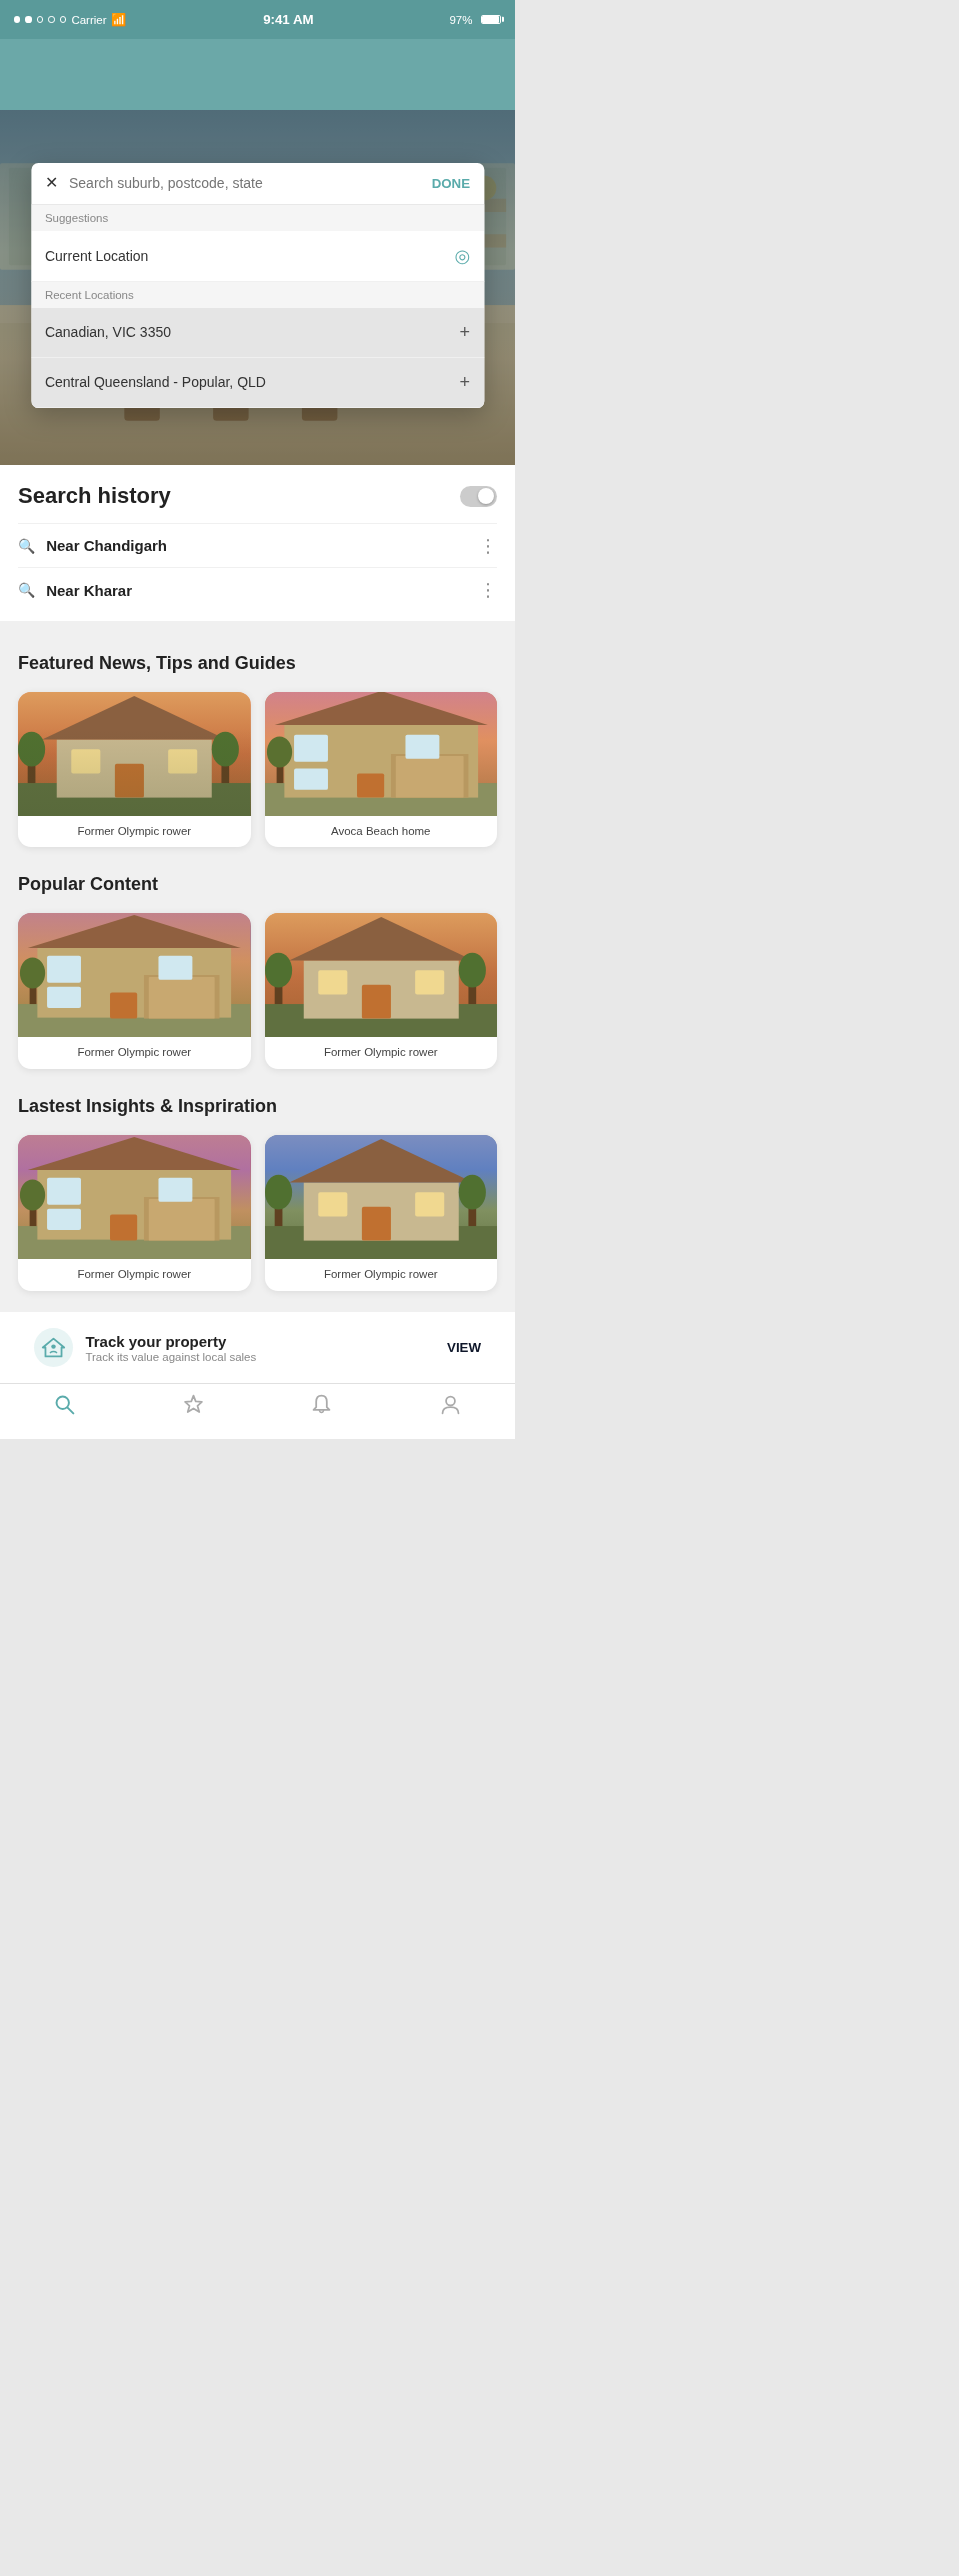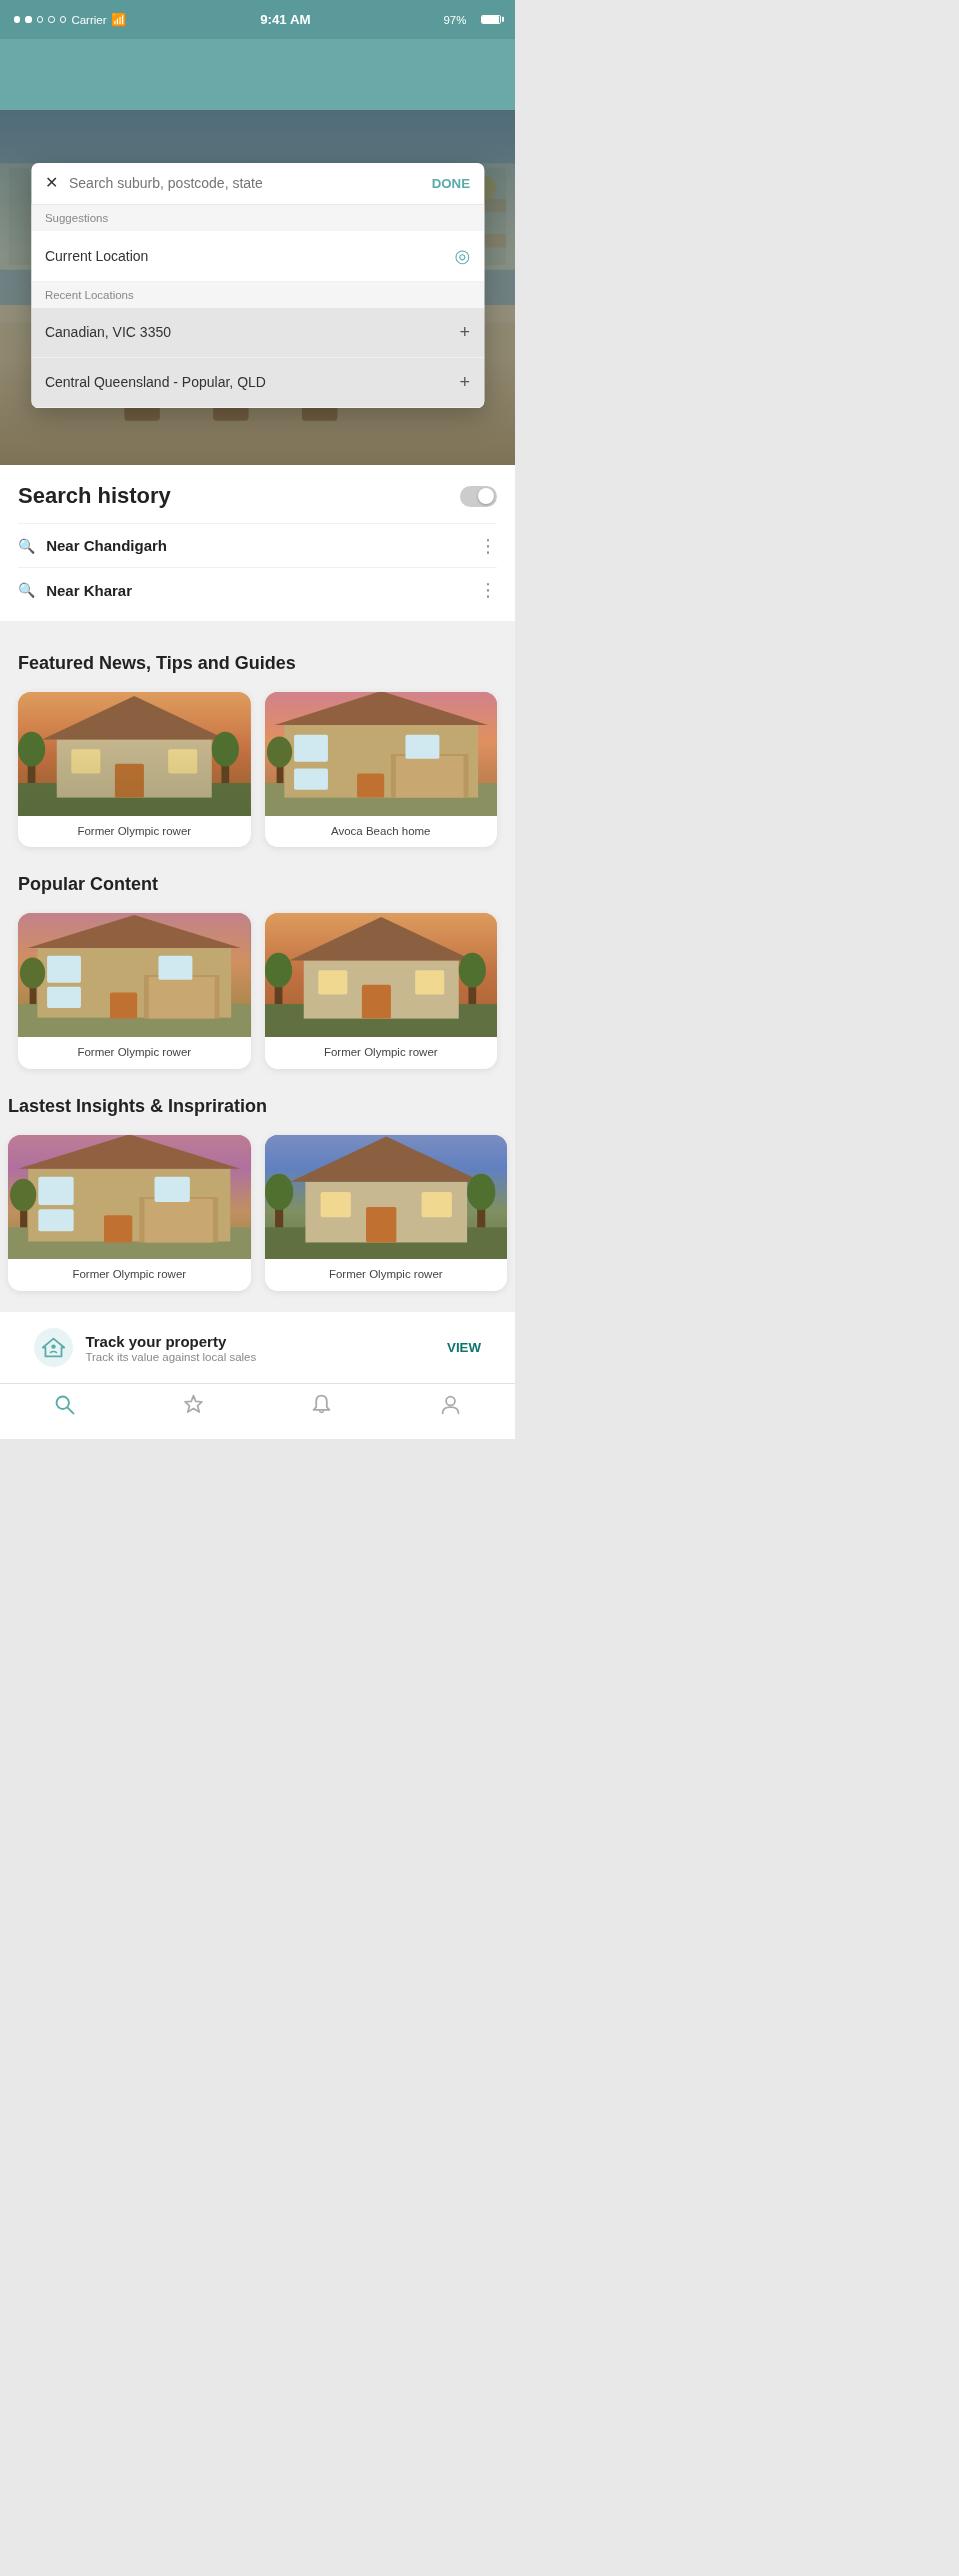--- a/index.html
+++ b/index.html
@@ -27,7 +27,7 @@
     }
     .status-left { display: flex; align-items: center; gap: 5.3px; }
     .status-center { font-size: 13.3px; font-weight: 600; }
-    .status-right { display: flex; align-items: center; gap: 15px; }
+    .status-right { display: flex; align-items: center; gap: 9px; }
     .dot { width: 6.2px; height: 6.2px; border-radius: 50%; background: white; }
     .dot.empty { background: transparent; border: 1.3px solid white; }
     .wifi-icon { font-size: 12.4px; }

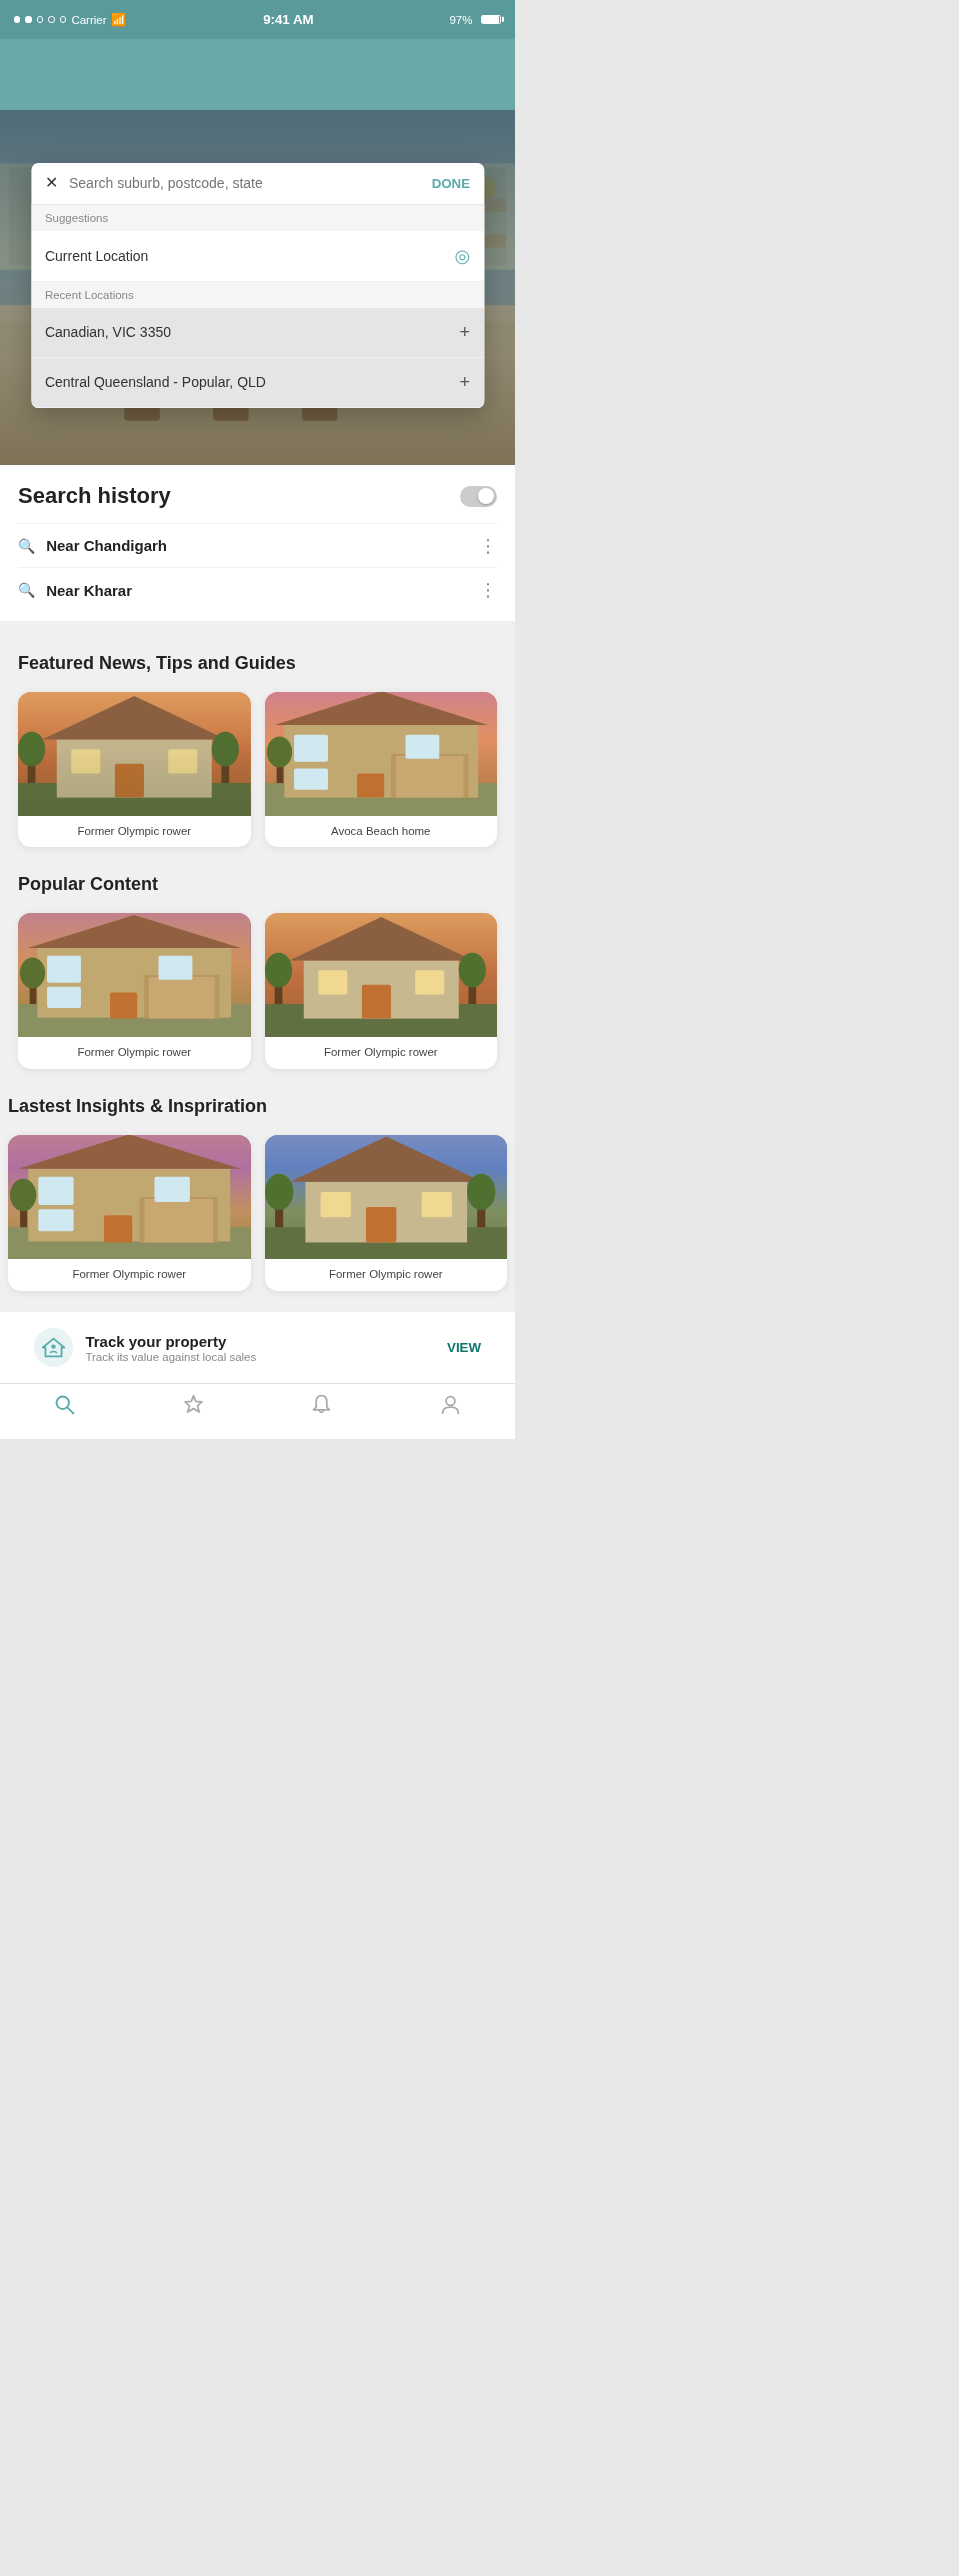--- a/index.html
+++ b/index.html
@@ -293,7 +293,7 @@
     
     .insights-section {
       background: #f0f0f0;
-      padding: 9px 8px 18px;
+      padding: 9px 18px 18px;
     }
 
     

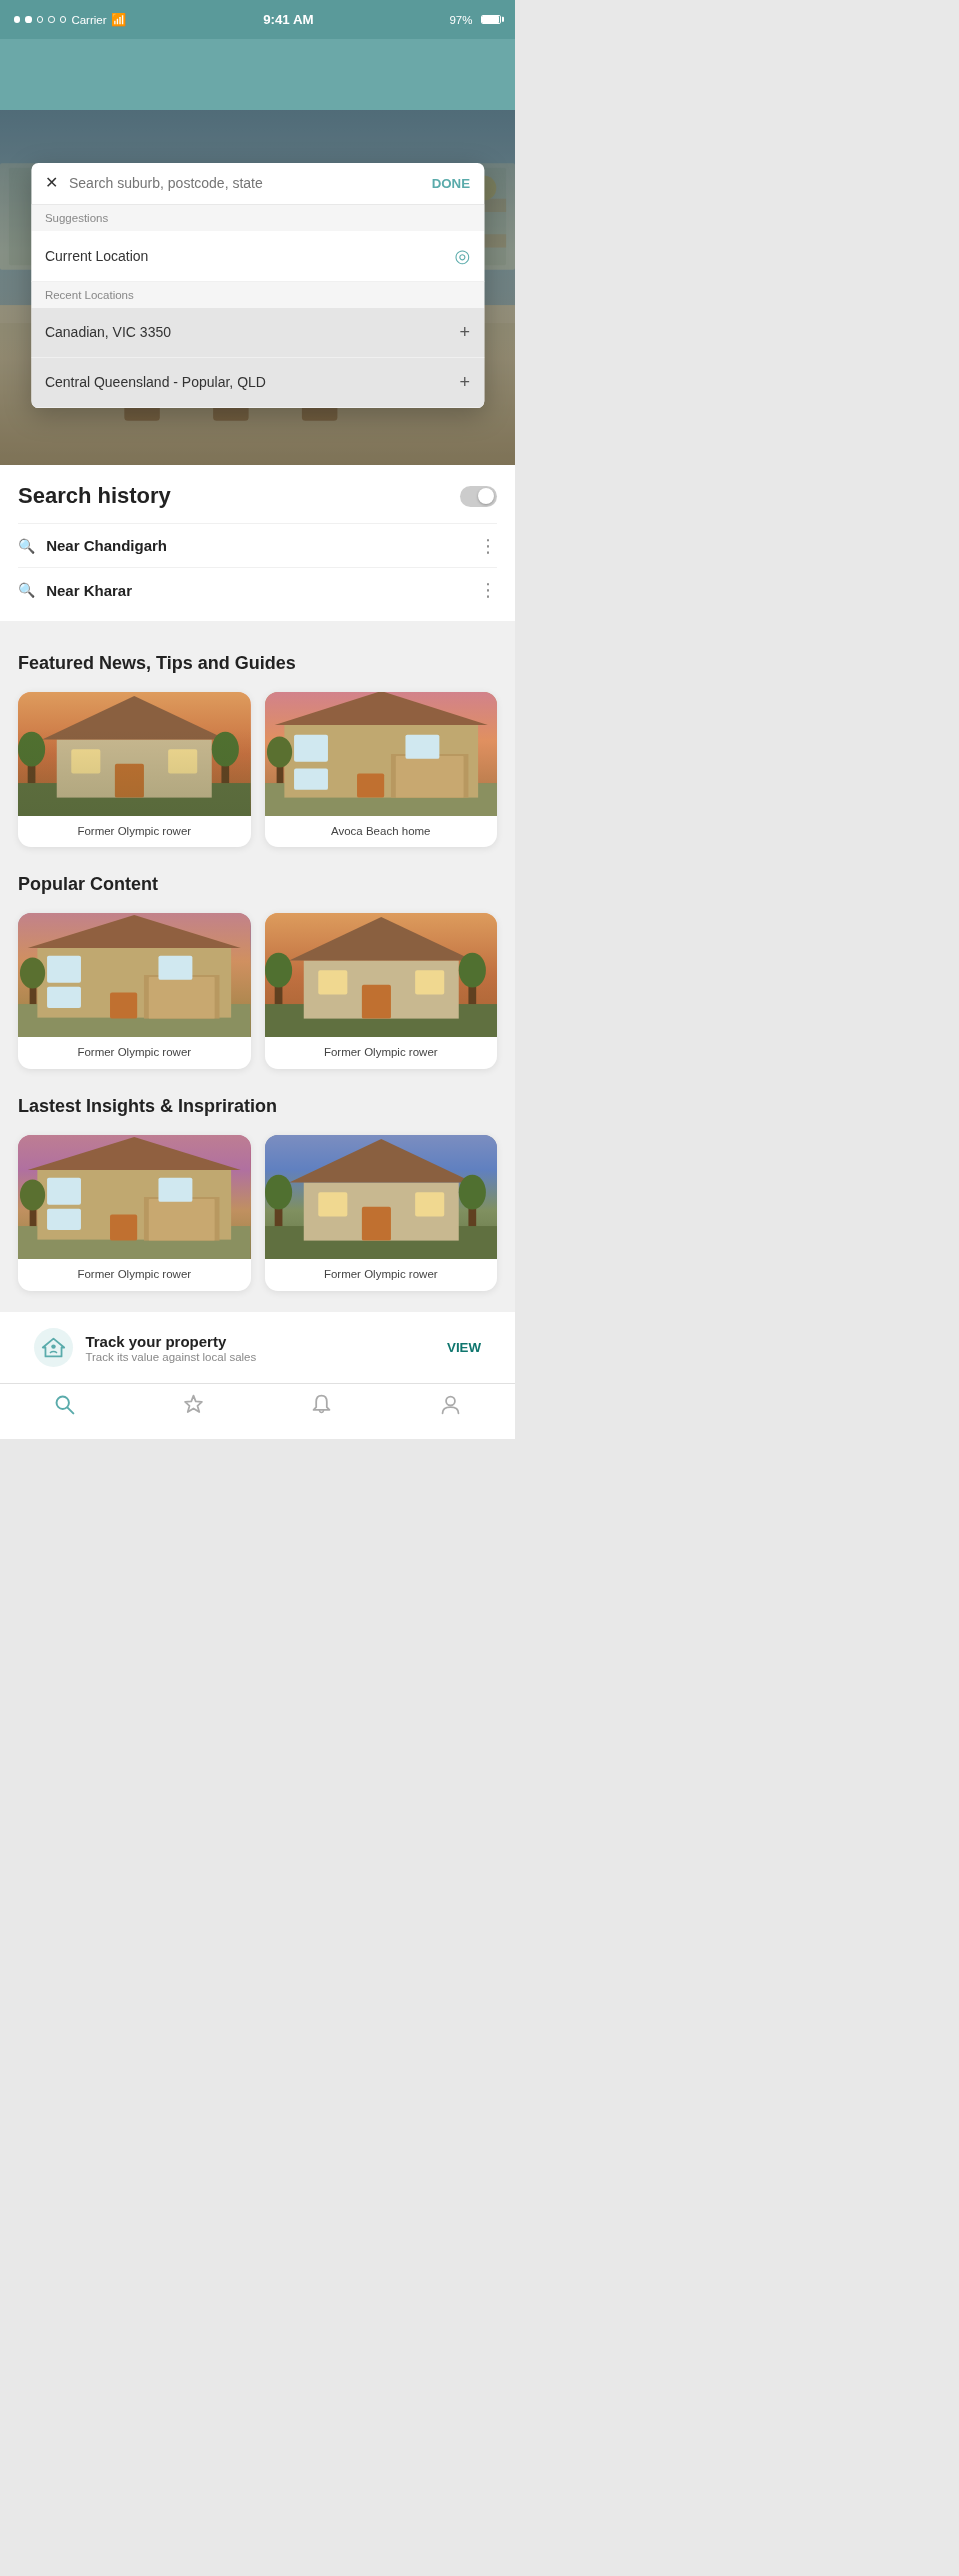--- a/index.html
+++ b/index.html
@@ -331,7 +331,7 @@
     .view-btn {
       font-size: 13.3px;
       font-weight: 700;
-      color: #0f766e;
+      color: #0f172a;
       cursor: pointer;
     }
 

